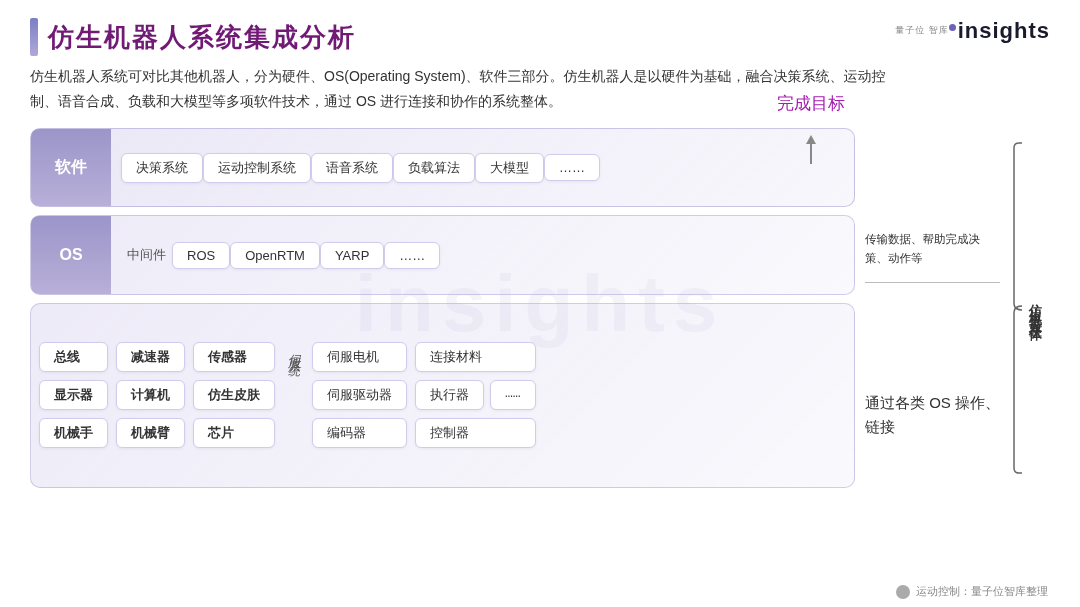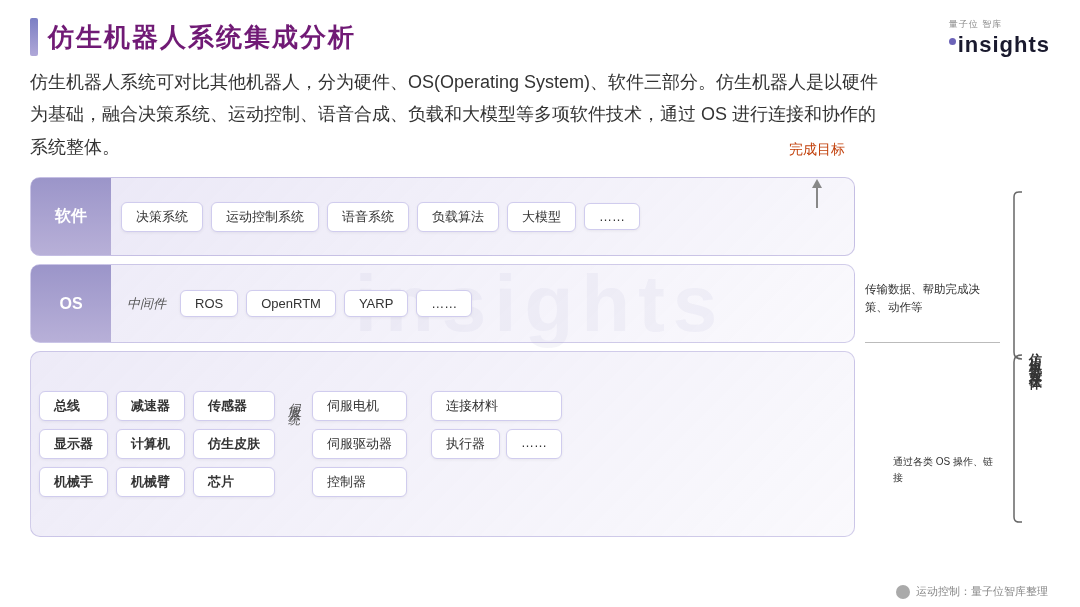--- a/index.html
+++ b/index.html
@@ -67,8 +67,8 @@
 
     .logo-block {
       display: flex;
-      flex-direction: column;
-      align-items: flex-start;
+      flex-direction: row;
+      align-items: center;
     }
 
     .logo-sub {

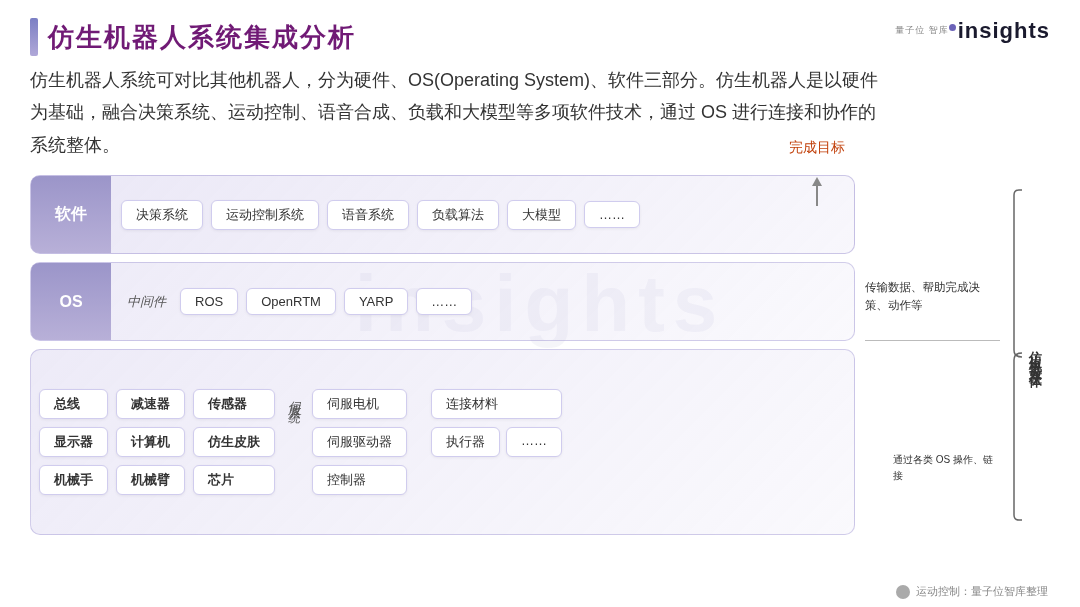--- a/index.html
+++ b/index.html
@@ -99,7 +99,7 @@
 
     
     .description {
-      font-size: 18px;
+      font-size: 14px;
       color: #333333;
       line-height: 1.8;
       margin-bottom: 14px;

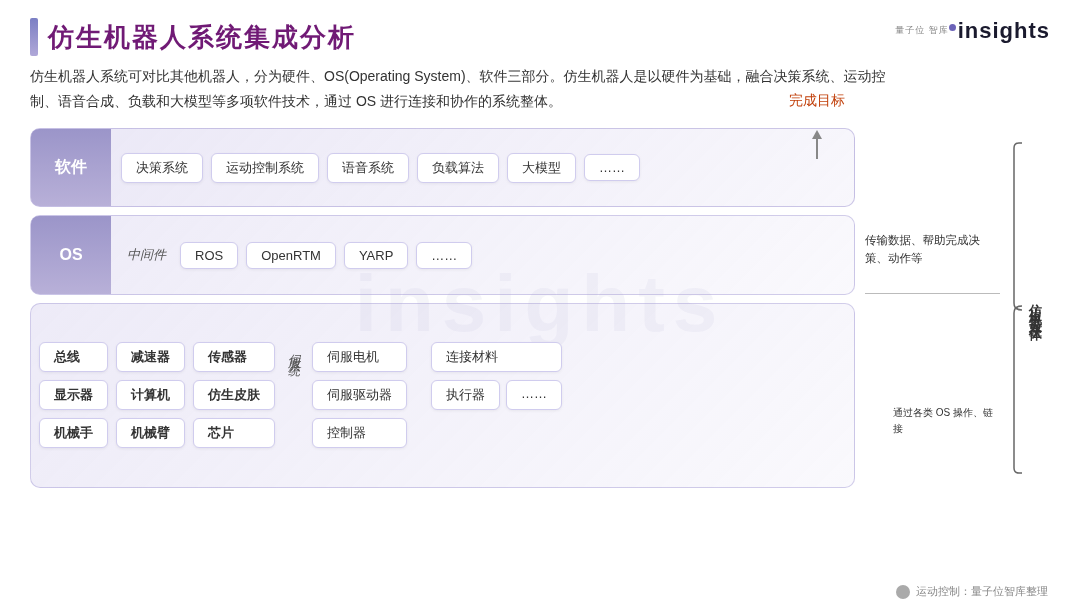--- a/index.html
+++ b/index.html
@@ -233,7 +233,7 @@
     <div style="flex:1; display:flex; flex-direction:column; gap:8px; position:relative;">
 
       <div style="position:absolute; top:-36px; right:10px; display:flex; flex-direction:column; align-items:center; z-index:2;">
-        <span style="font-size:14px; color:#c2410c; margin-bottom:20px;">完成目标</span>
+        <span style="font-size:17px; color:#a21caf; margin-bottom:20px;">完成目标</span>
         <div style="display:flex; flex-direction:column; align-items:center;">
           <div style="width:0; height:0; border-left:5px solid transparent; border-right:5px solid transparent; border-bottom:9px solid #888;"></div>
           <div style="width:2px; height:20px; background:#888;"></div>

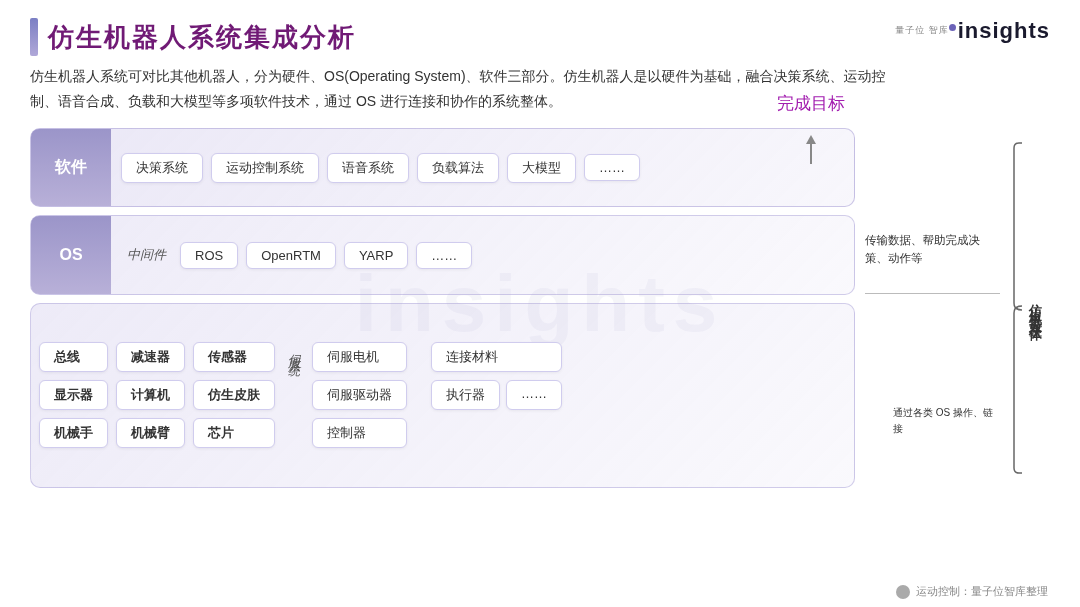--- a/index.html
+++ b/index.html
@@ -160,7 +160,7 @@
       display: flex;
       align-items: center;
       padding: 0 10px;
-      gap: 8px;
+      gap: 0;
       flex-wrap: wrap;
     }
 

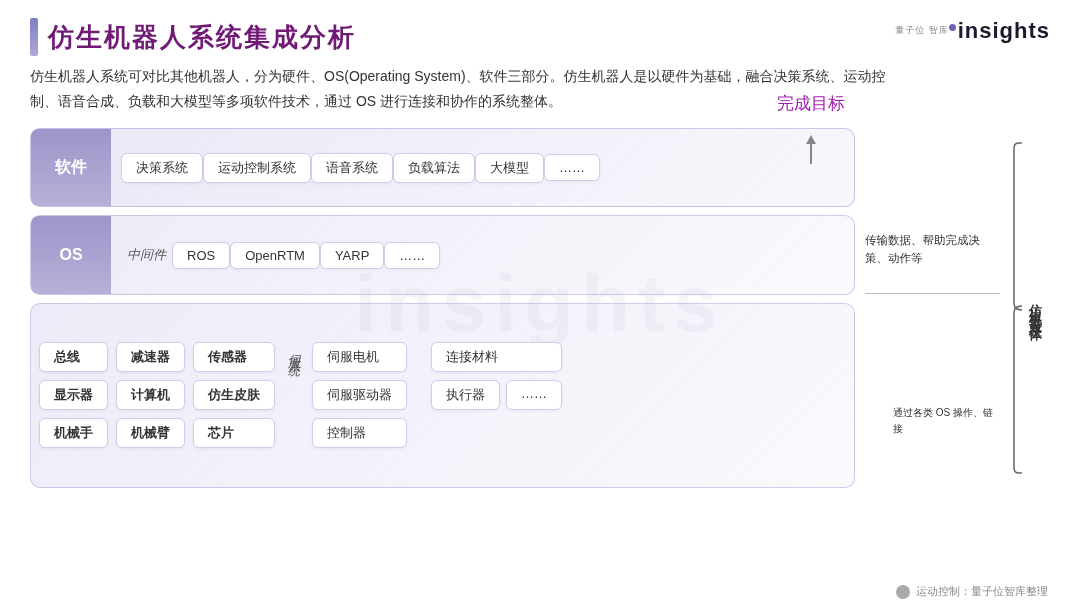--- a/index.html
+++ b/index.html
@@ -298,7 +298,7 @@
 
     <div style="width:145px; display:flex; flex-direction:column; padding-left:10px; justify-content:space-around; position:relative;">
 
-      <div style="font-size:11.5px; color:#333; line-height:1.6; border-bottom:1px solid #bbb; padding-bottom:24px; padding-top:52px;font-family:Liberation Mono, monospace;">
+      <div style="font-size:11.5px; color:#333; line-height:1.6; border-bottom:1px solid #bbb; padding-bottom:15px; padding-top:52px;">
         <span>传输数据、帮助完成决策、动作等</span>
       </div>
 

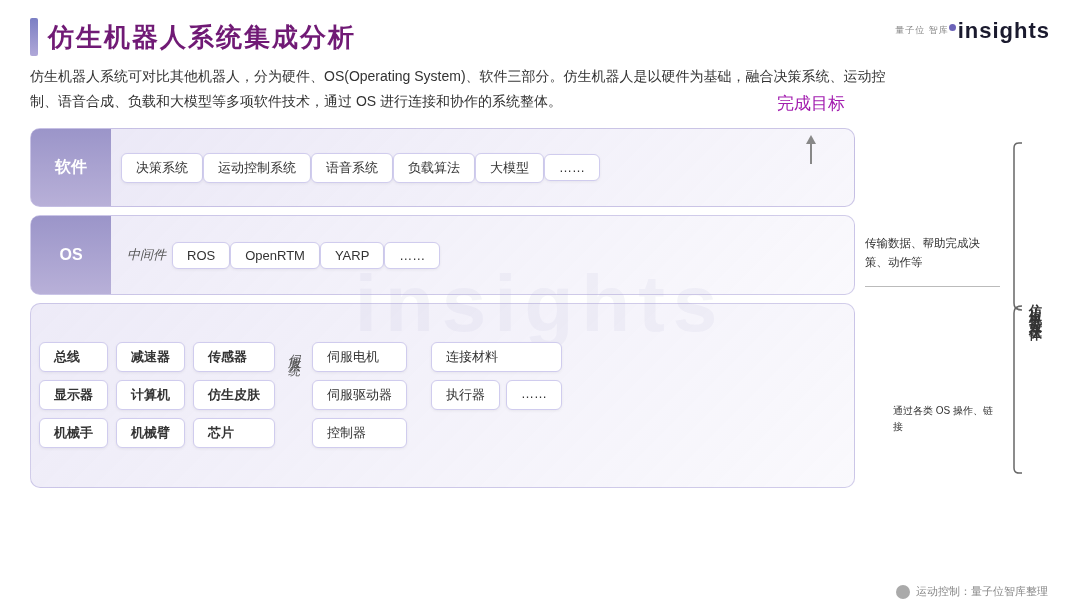--- a/index.html
+++ b/index.html
@@ -179,7 +179,6 @@
     .chip-italic {
       background: transparent;
       border: none;
-      font-style: italic;
       font-size: 13px;
       color: #555;
       padding: 5px 6px;

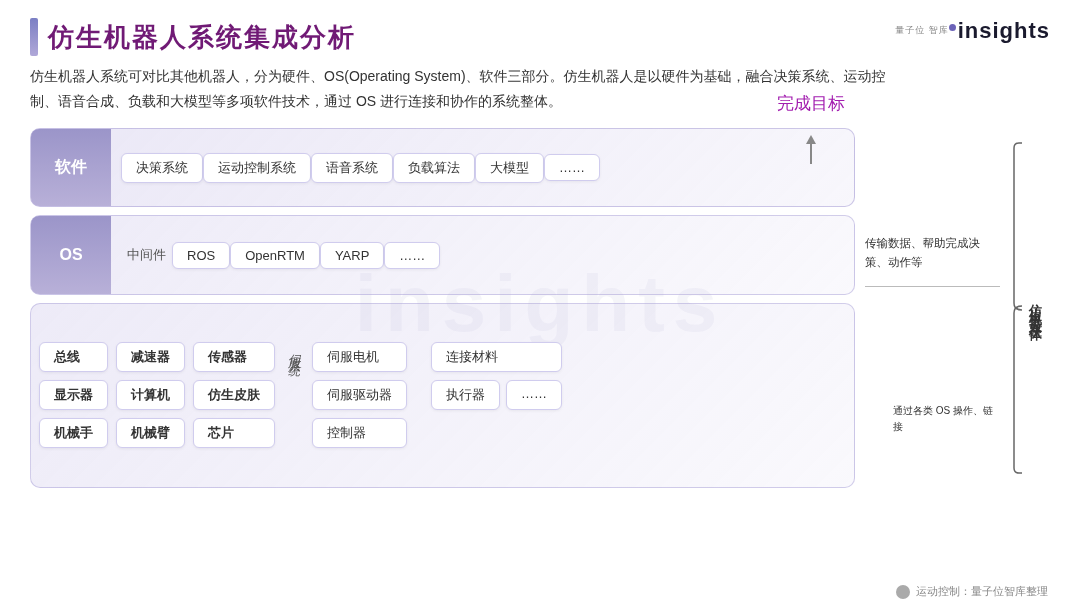--- a/index.html
+++ b/index.html
@@ -280,7 +280,7 @@
 
           <div style="font-size:12px; color:#555; font-style:italic; padding:0 4px; writing-mode:vertical-rl; text-orientation:mixed; letter-spacing:3px; height:100px; display:flex; align-items:center;">伺服系统</div>
 
-          <div style="display:grid; grid-template-columns:repeat(2,auto); gap:8px 24px; align-content:center;">
+          <div style="display:grid; grid-template-columns:repeat(2,auto); gap:8px 8px; align-content:center;font-family:Liberation Mono, monospace;">
             <div class="chip">伺服电机</div>
             <div class="chip">连接材料</div>
             <div class="chip">伺服驱动器</div>

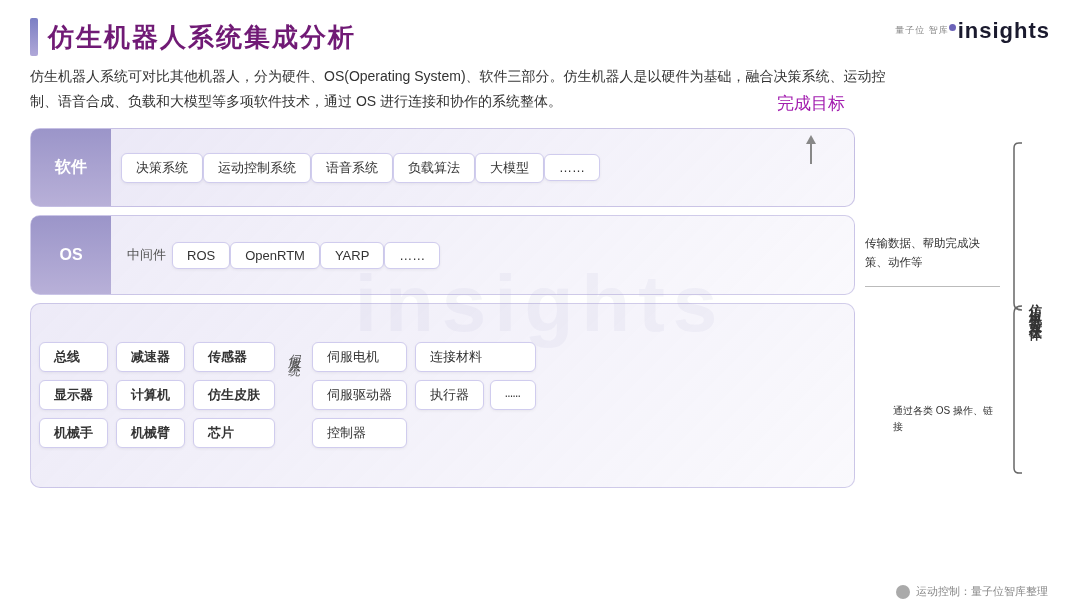--- a/index.html
+++ b/index.html
@@ -301,7 +301,7 @@
         <span>传输数据、帮助完成决策、动作等</span>
       </div>
 
-      <div style="font-size:10px; color:#333; line-height:1.6; padding-top:8px;margin-left:28px;">
+      <div style="font-size:15px; color:#333; line-height:1.6; padding-top:8px;">
         <span>通过各类 OS 操作、链接</span>
       </div>
 

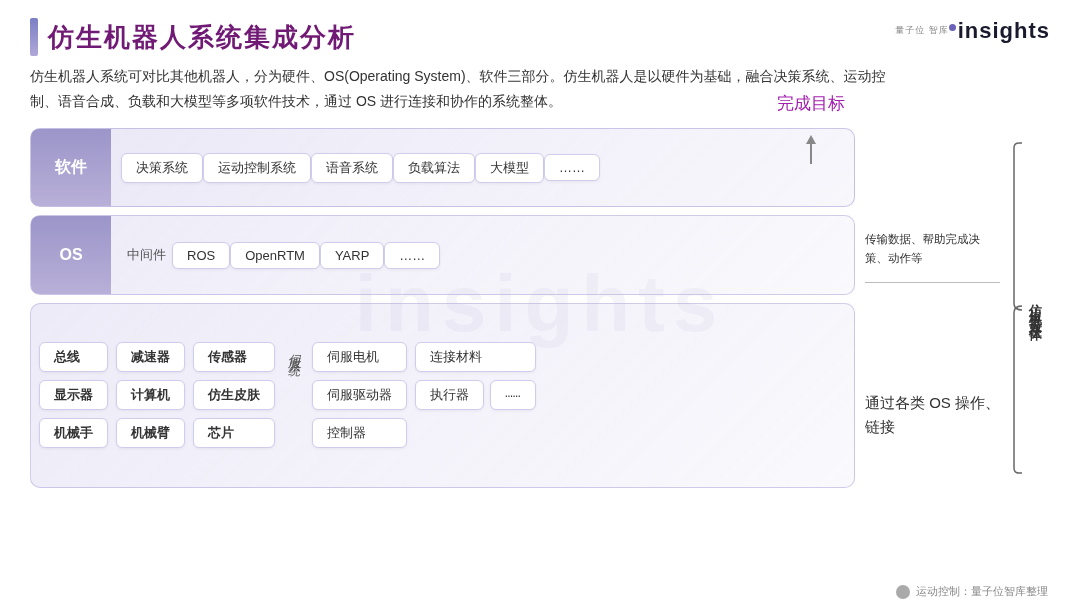--- a/index.html
+++ b/index.html
@@ -288,6 +288,7 @@
               <div class="chip">执行器</div>
               <div class="chip">……</div>
             </div>
+            <div class="chip">编码器</div>
             <div class="chip">控制器</div>
           </div>
         </div>

